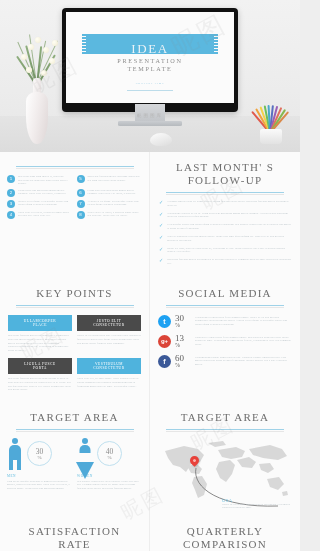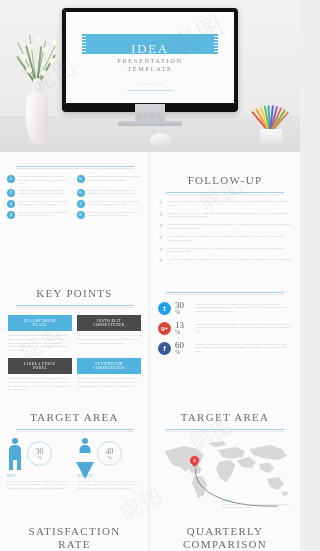--- a/index.html
+++ b/index.html
@@ -312,7 +312,7 @@
     <div class="panel right">
       <div class="p-head">
         <div class="p-title two">
-          <br>
+          <span>LAST MONTH' S</span><br>
           <span>FOLLOW-UP</span>
         </div>
         <div class="p-rule"></div>

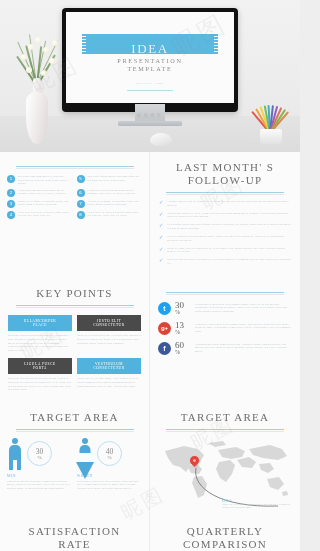--- a/index.html
+++ b/index.html
@@ -386,6 +386,7 @@
 
     <div class="panel right">
       <div class="p-head">
+        <div class="p-title">SOCIAL MEDIA</div>
         <div class="p-rule"></div>
       </div>
       <div class="sm-list">

